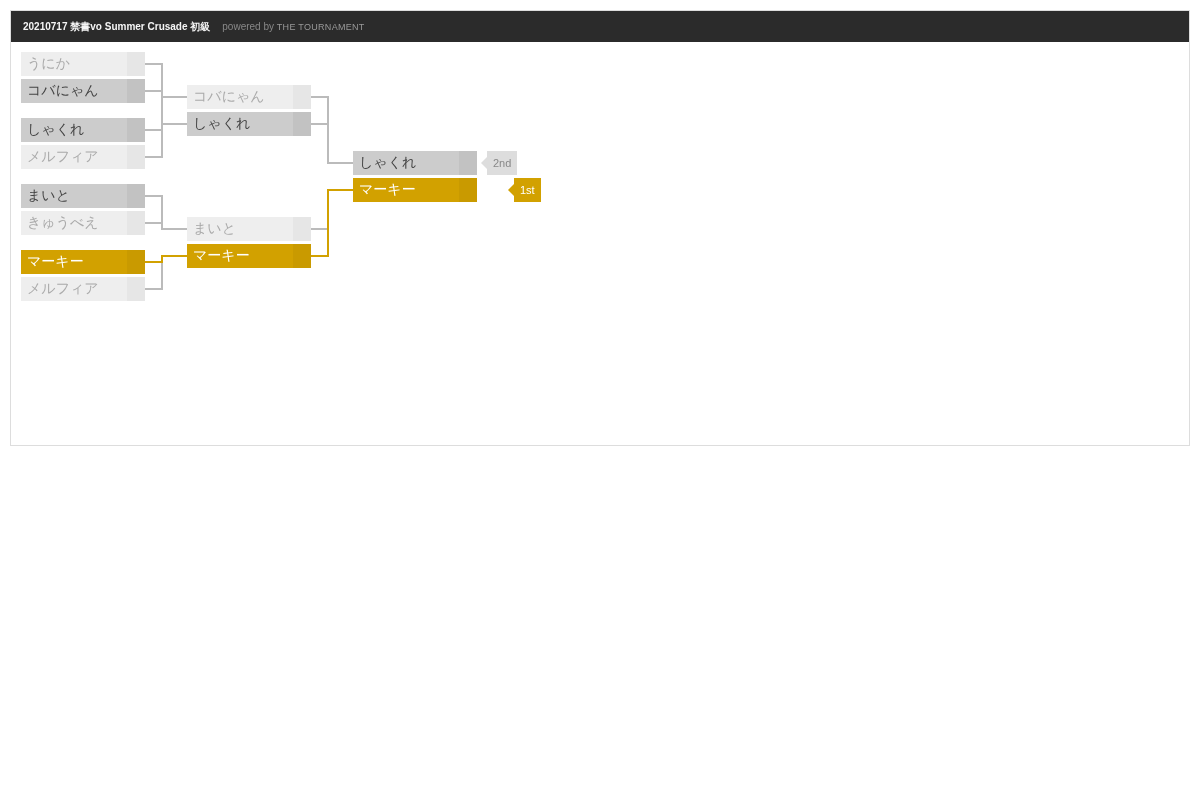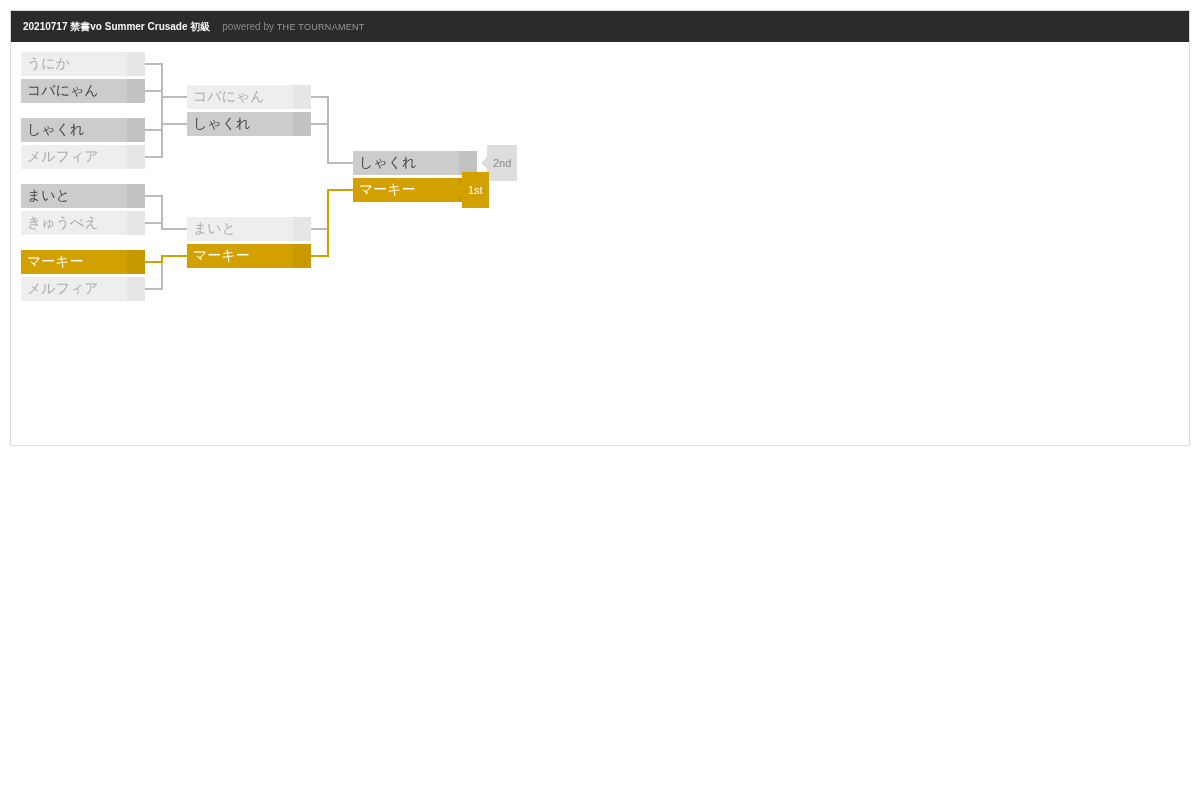--- a/index.html
+++ b/index.html
@@ -95,7 +95,7 @@
     border-bottom: 6px solid transparent;
   }
   .badge .box {
-    height: 36px;
+    height: 24px;
     display: flex;
     align-items: center;
     justify-content: center;

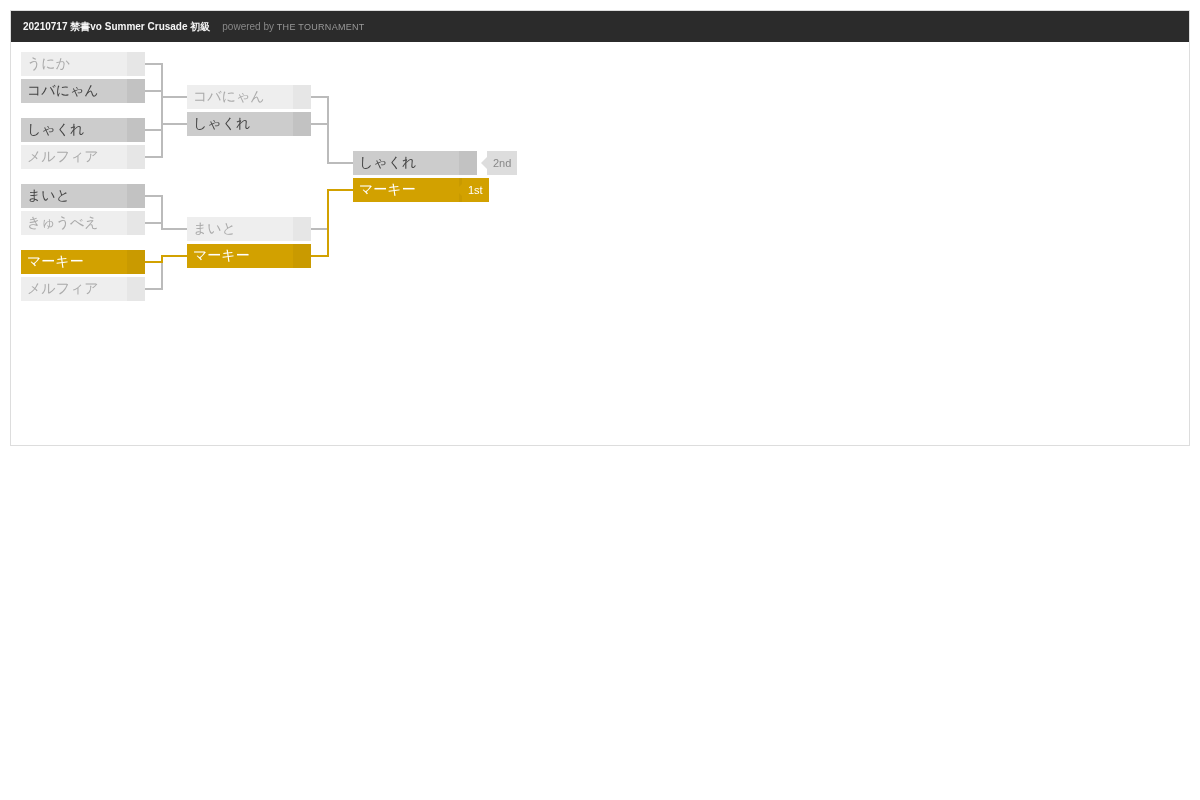--- a/index.html
+++ b/index.html
@@ -230,7 +230,7 @@
       <span class="tri"></span>
       <span class="box">2nd</span>
     </div>
-    <div class="badge first" style="left:445px; top:136px">
+    <div class="badge first" style="left:497px; top:136px">
       <span class="tri"></span>
       <span class="box">1st</span>
     </div>

